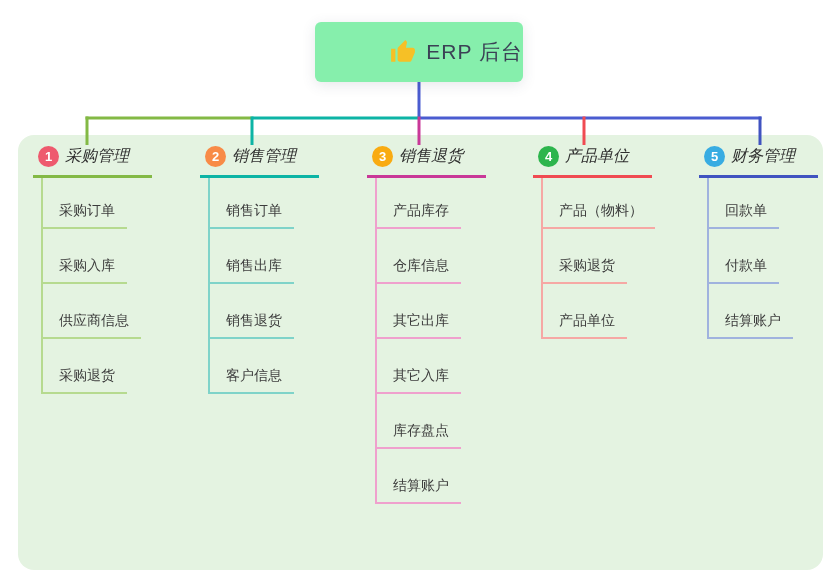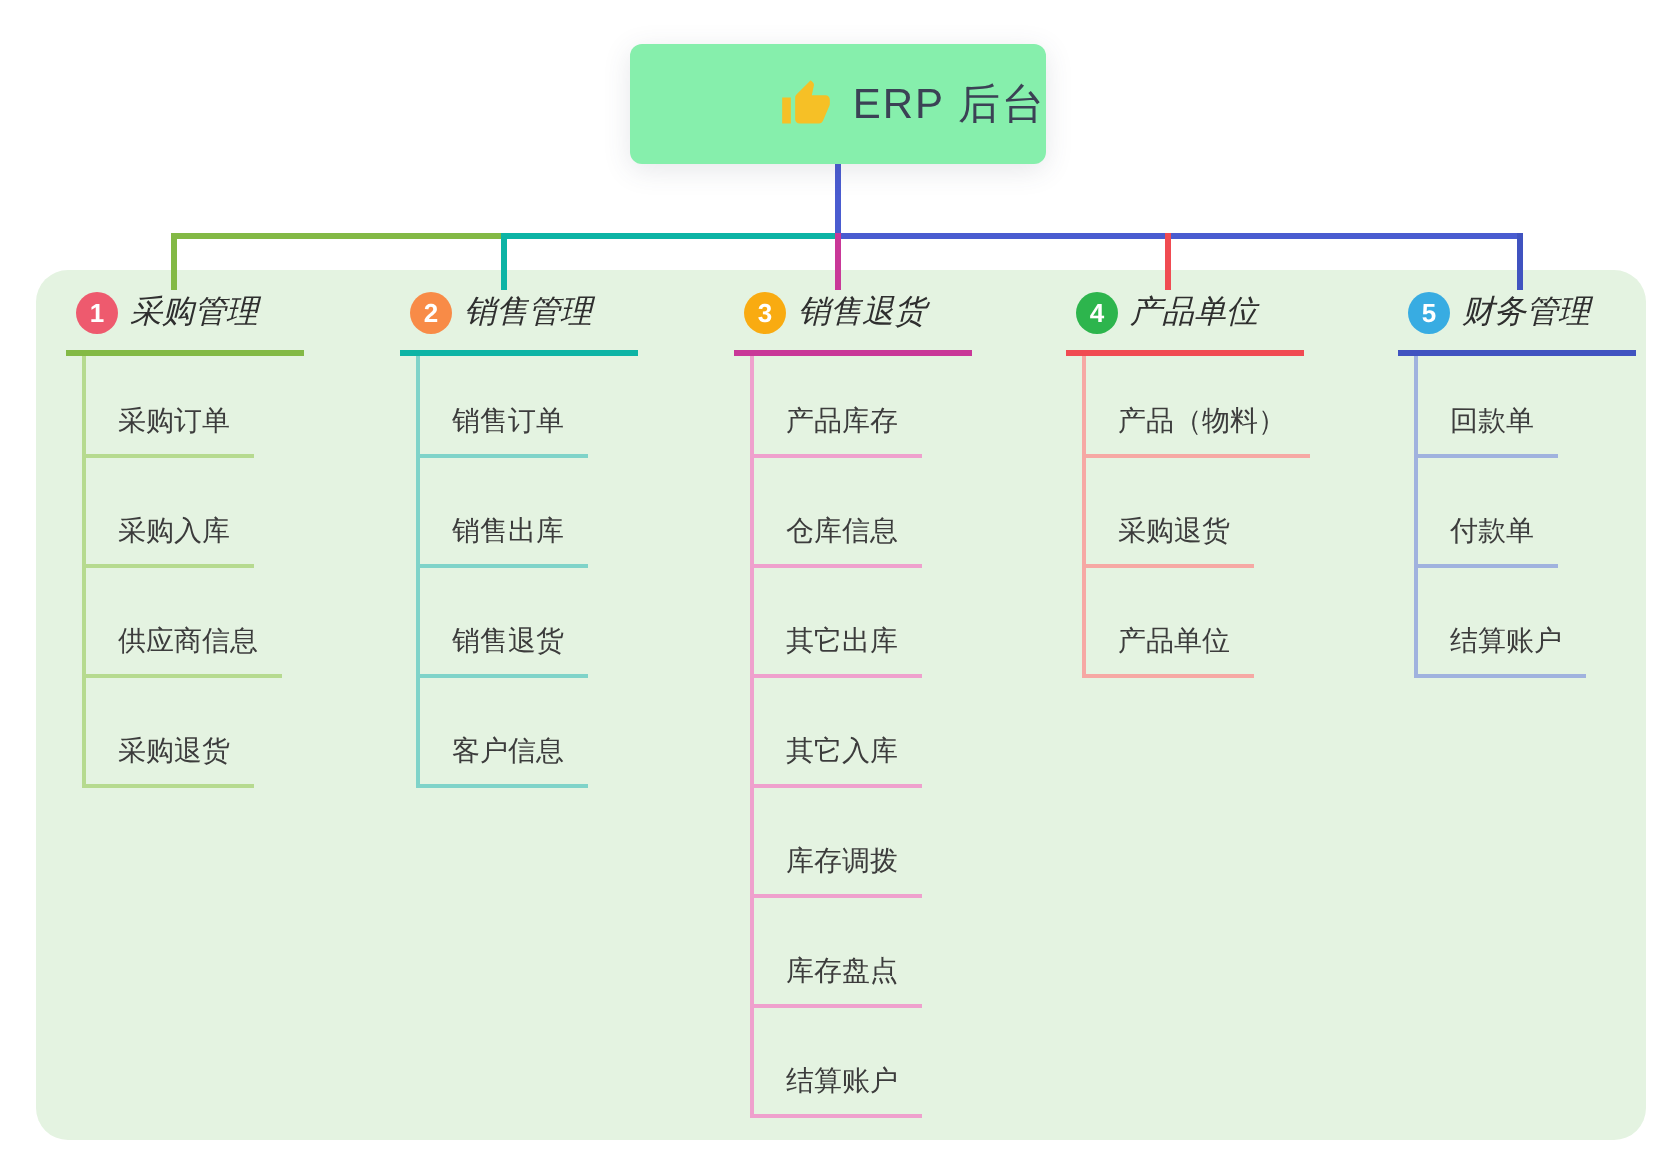--- a/index.html
+++ b/index.html
@@ -161,9 +161,6 @@
     <span class="child-label">其它入库</span>
   </li>
 
-  <li class="child">
-    <span class="child-label">库存调拨</span>
-  </li>
 
   <li class="child">
     <span class="child-label">库存盘点</span>

